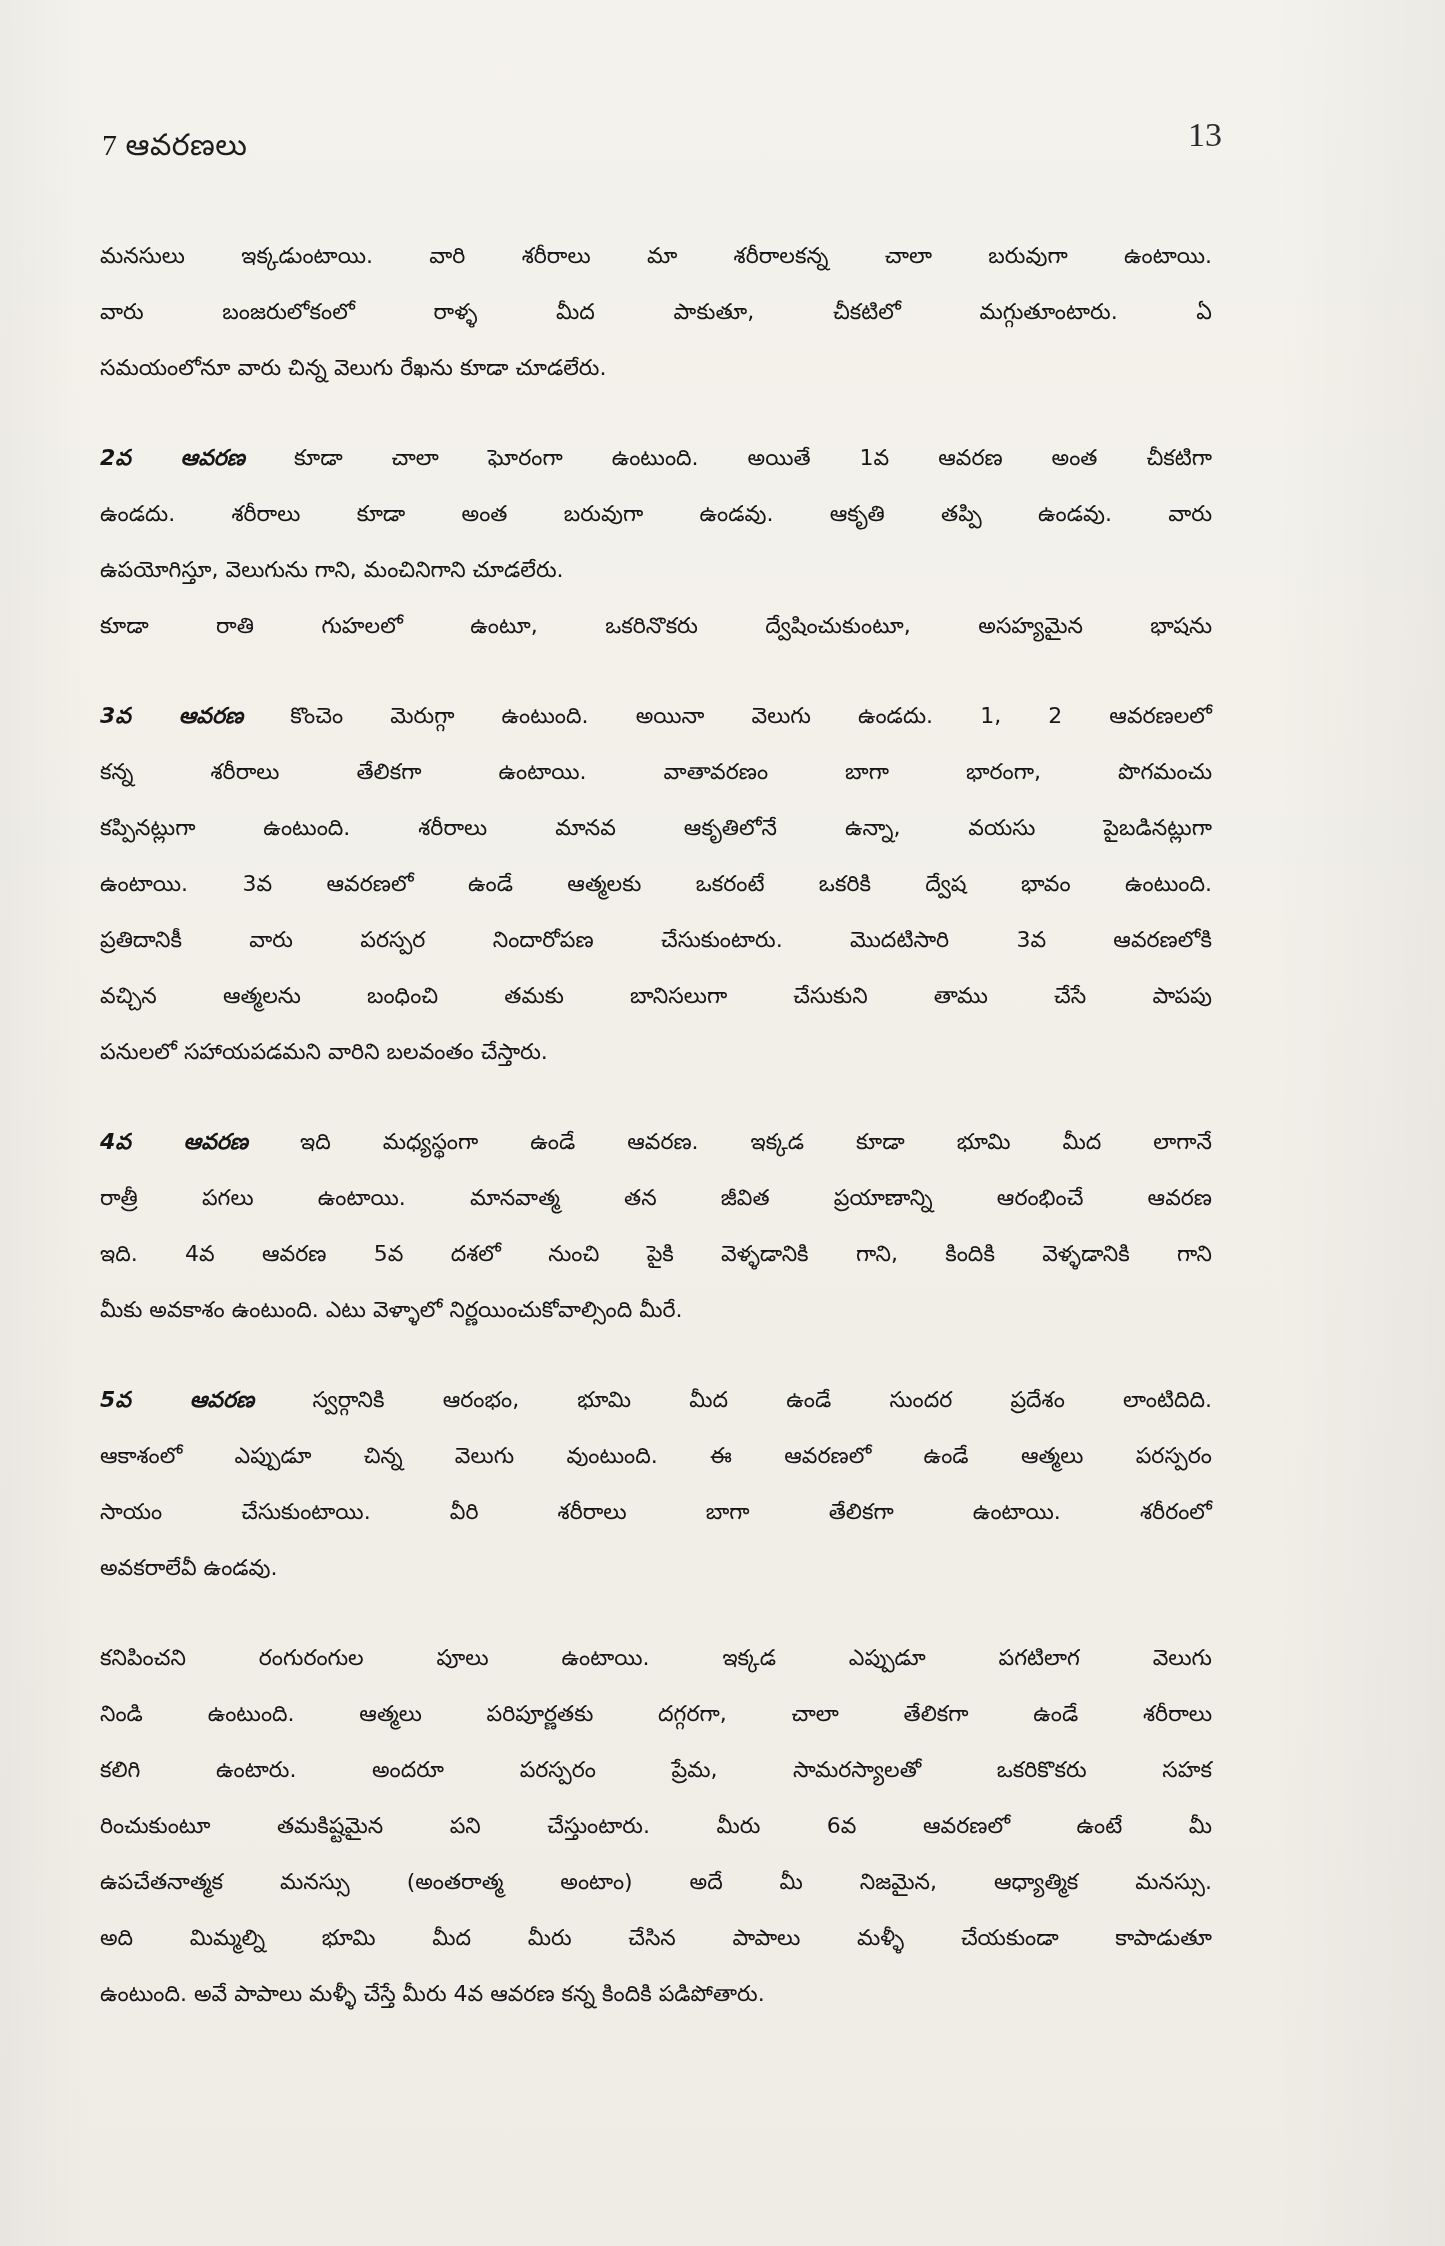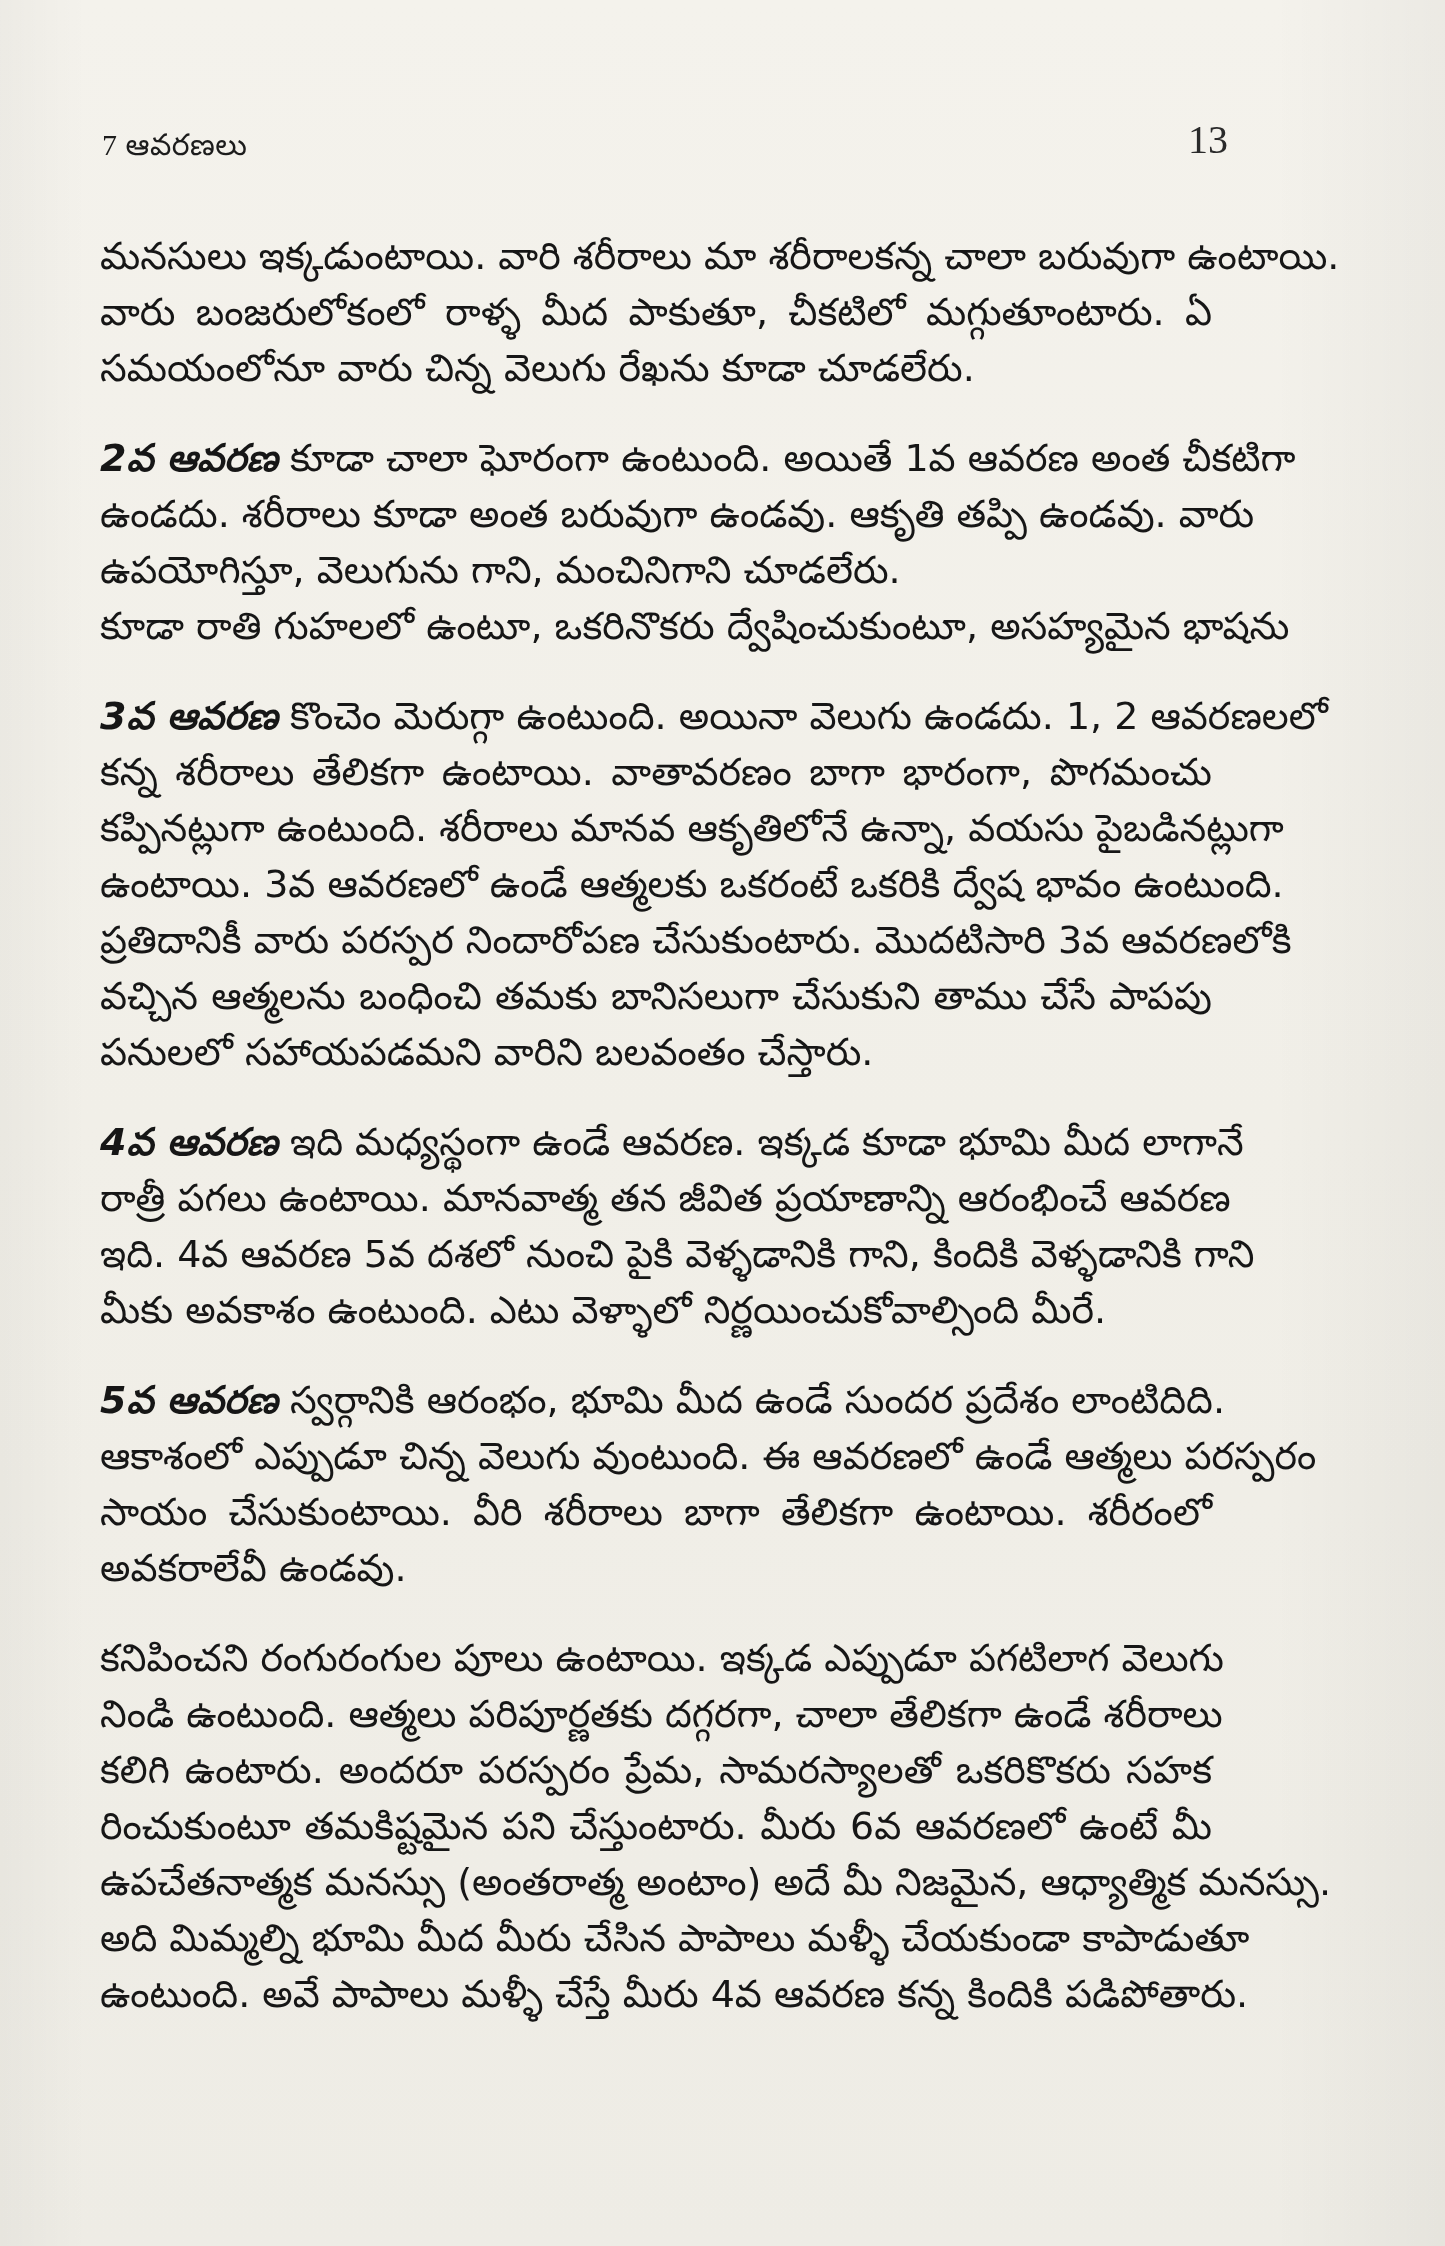--- a/index.html
+++ b/index.html
@@ -37,7 +37,7 @@
       left: 1188px;
       top: 116px;
       font-family: "Liberation Serif", "DejaVu Serif", serif;
-      font-size: 40px;
+      font-size: 34px;
       color: #2a2a2a;
     }
     .body-text {

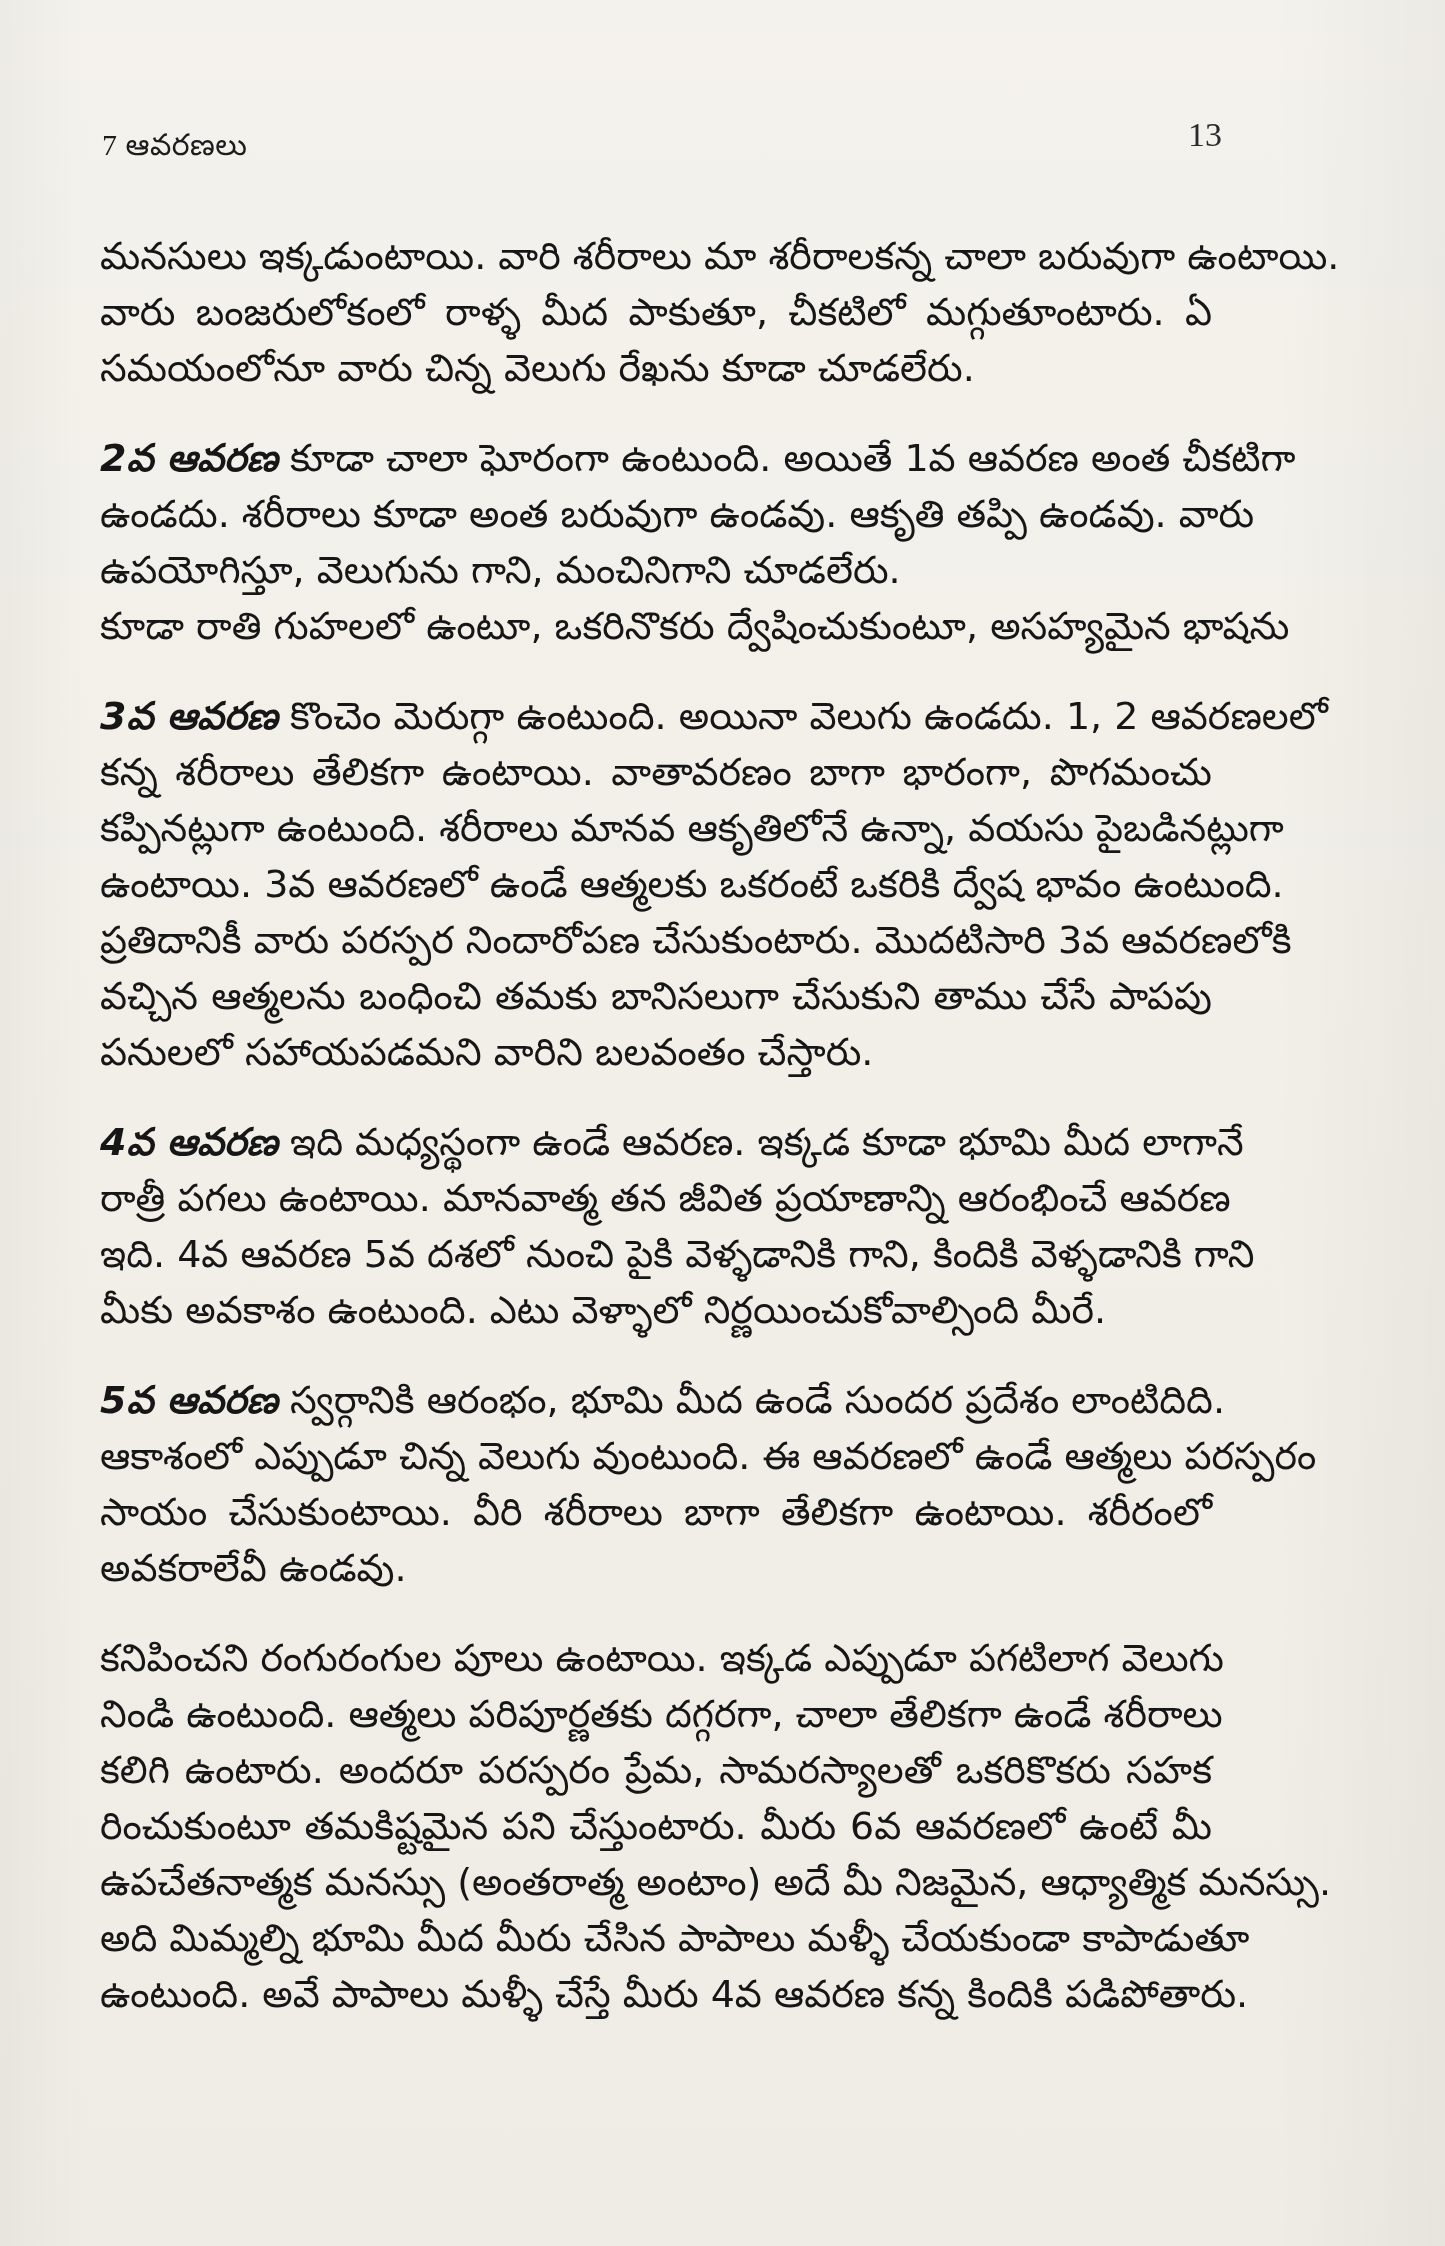--- a/index.html
+++ b/index.html
@@ -48,7 +48,7 @@
     }
     .para {
       margin: 0 6px 34px 0;
-      font-size: 38px;
+      font-size: 22px;
       line-height: 56px;
       text-align: justify;
       text-align-last: left;

